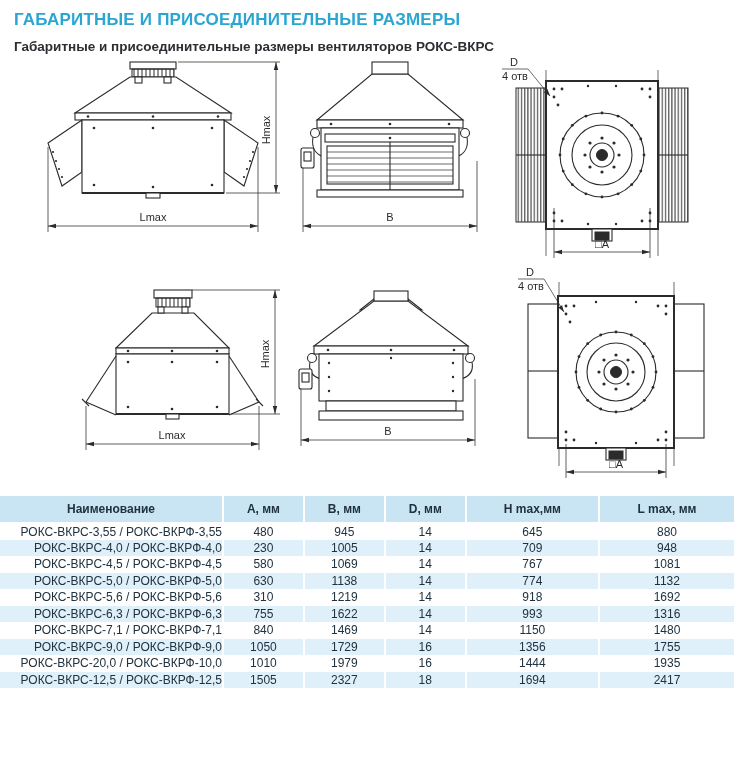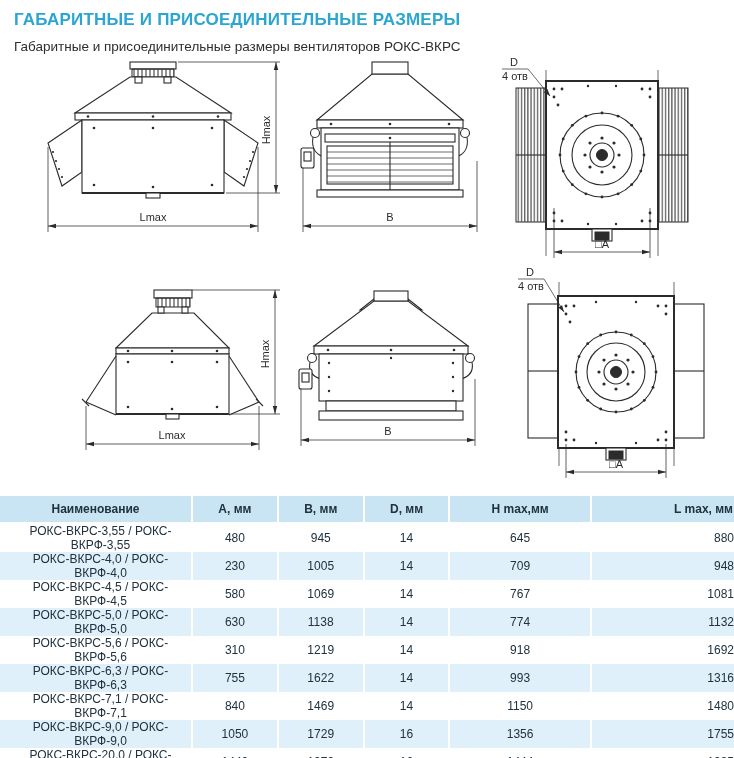--- a/index.html
+++ b/index.html
@@ -7,7 +7,7 @@
   body { width:734px; height:758px; font-family:"Liberation Sans",sans-serif; overflow:hidden; }
   .page { width:734px; }
   .page-title { margin:10px 0 0 14px; font-size:17px; font-weight:bold; color:#2ba6d0; letter-spacing:.2px; }
-  .subtitle { margin:9px 0 2px 14px; font-size:13.5px; font-weight:normal; color:#2d2d33; }
+  .subtitle { margin:9px 0 2px 14px; font-size:13.5px; font-weight:bold; color:#2d2d33; }
   .drawings-row { display:flex; align-items:flex-start; padding-left:8px; }
   svg { display:block; }
 

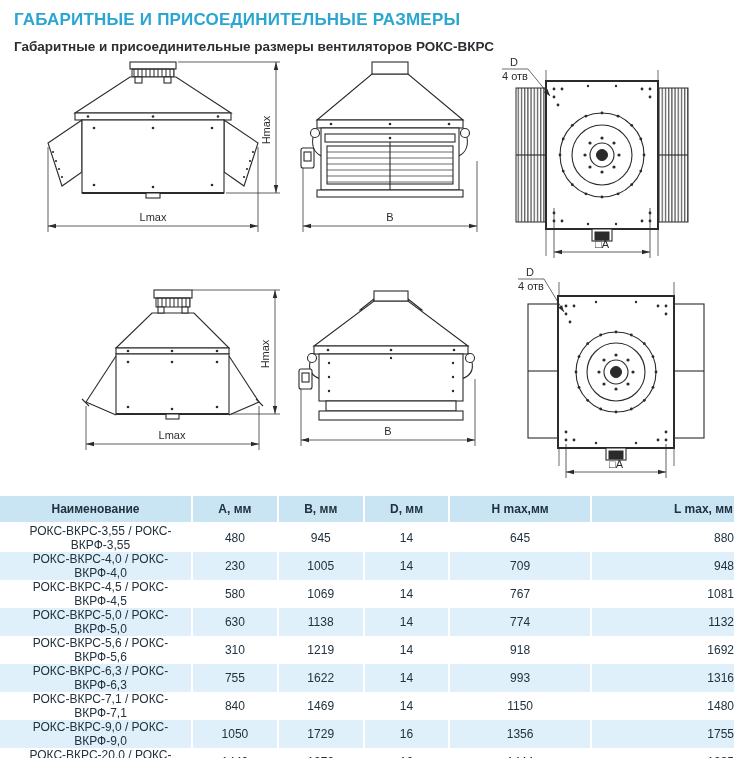--- a/index.html
+++ b/index.html
@@ -28,7 +28,7 @@
   table.dims th { background:#c9e5f3; font-weight:bold; font-size:12px; height:27px;
                   text-align:center; border-right:2px solid #fff; border-bottom:2px solid #fff; }
   table.dims th:last-child, table.dims td:last-child { border-right:none;text-align:right; }
-  table.dims th:first-child { width:192px; }
+  table.dims th:first-child { width:223px; }
   table.dims td { font-size:12px; height:16.5px; padding:0; text-align:center; border-right:2px solid #fff; }
   table.dims td.name-col { text-align:center; padding-left:10px; }
   table.dims tbody tr:nth-child(even) td { background:#e0f0fa; }

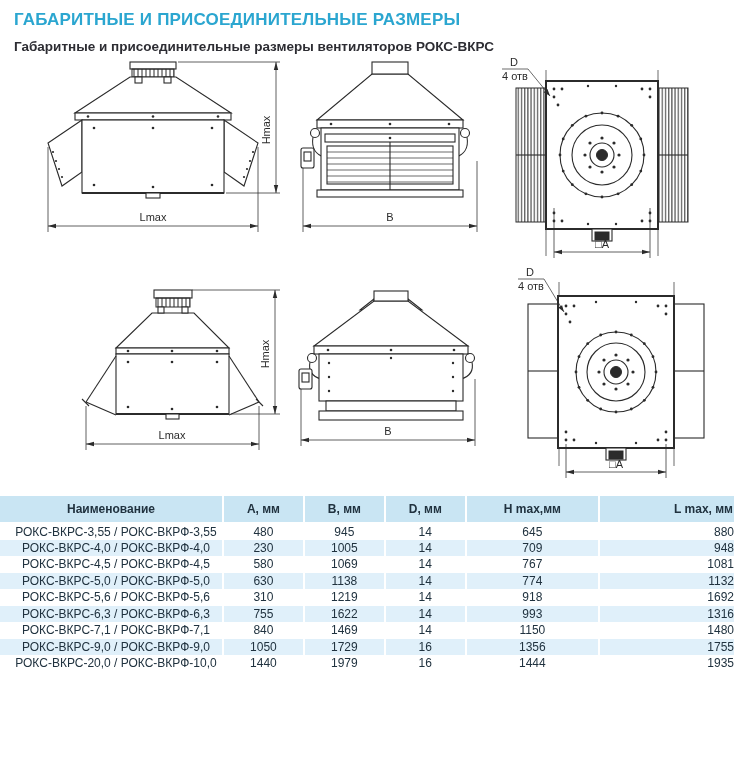--- a/index.html
+++ b/index.html
@@ -27,7 +27,7 @@
   table.dims { width:734px; border-collapse:collapse; margin-top:10px; color:#20323f; }
   table.dims th { background:#c9e5f3; font-weight:bold; font-size:12px; height:27px;
                   text-align:center; border-right:2px solid #fff; border-bottom:2px solid #fff; }
-  table.dims th:last-child, table.dims td:last-child { border-right:none;text-align:right; }
+  table.dims th:last-child, table.dims td:last-child { border-right:none; }
   table.dims th:first-child { width:223px; }
   table.dims td { font-size:12px; height:16.5px; padding:0; text-align:center; border-right:2px solid #fff; }
   table.dims td.name-col { text-align:center; padding-left:10px; }

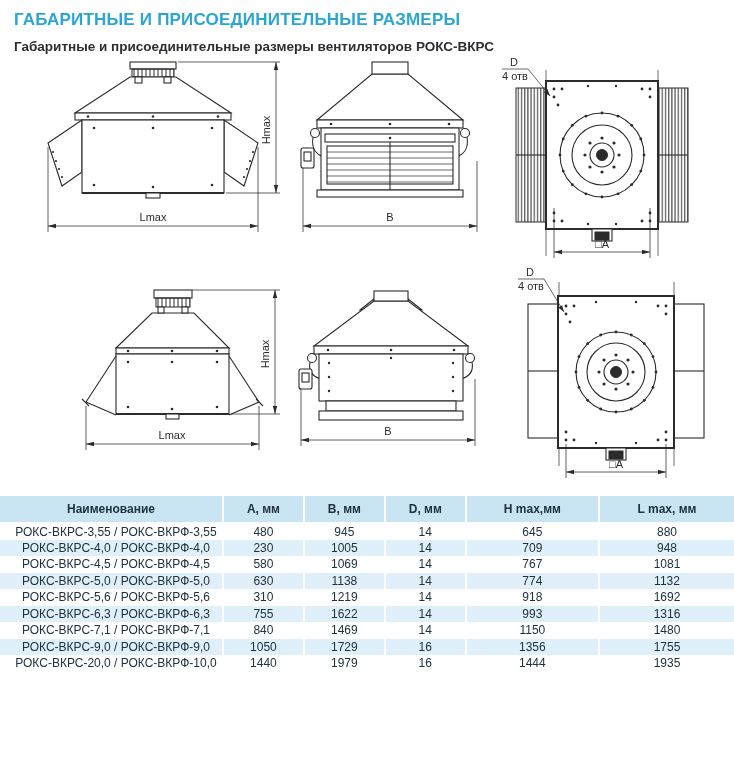--- a/index.html
+++ b/index.html
@@ -30,7 +30,7 @@
   table.dims th:last-child, table.dims td:last-child { border-right:none; }
   table.dims th:first-child { width:223px; }
   table.dims td { font-size:12px; height:16.5px; padding:0; text-align:center; border-right:2px solid #fff; }
-  table.dims td.name-col { text-align:center; padding-left:10px; }
+  table.dims td.name-col { text-align:right; padding-left:10px; }
   table.dims tbody tr:nth-child(even) td { background:#e0f0fa; }
 </style>
 </head>

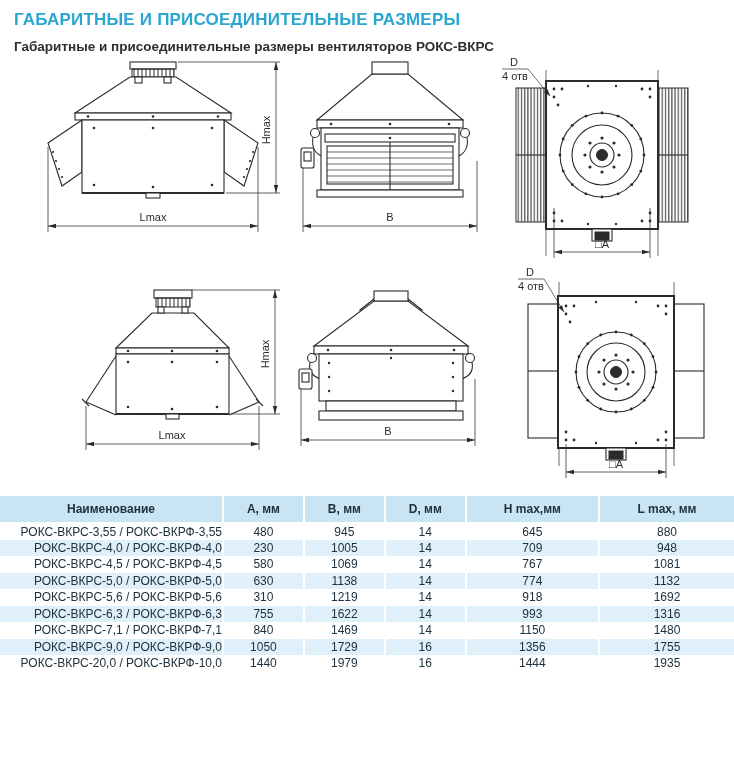--- a/index.html
+++ b/index.html
@@ -428,7 +428,7 @@
         </tr>
         <tr>
           <td class="name-col">РОКС-ВКРС-20,0 / РОКС-ВКРФ-10,0</td>
-          <td>1440</td>
+          <td>1010</td>
           <td>1979</td>
           <td>16</td>
           <td>1444</td>

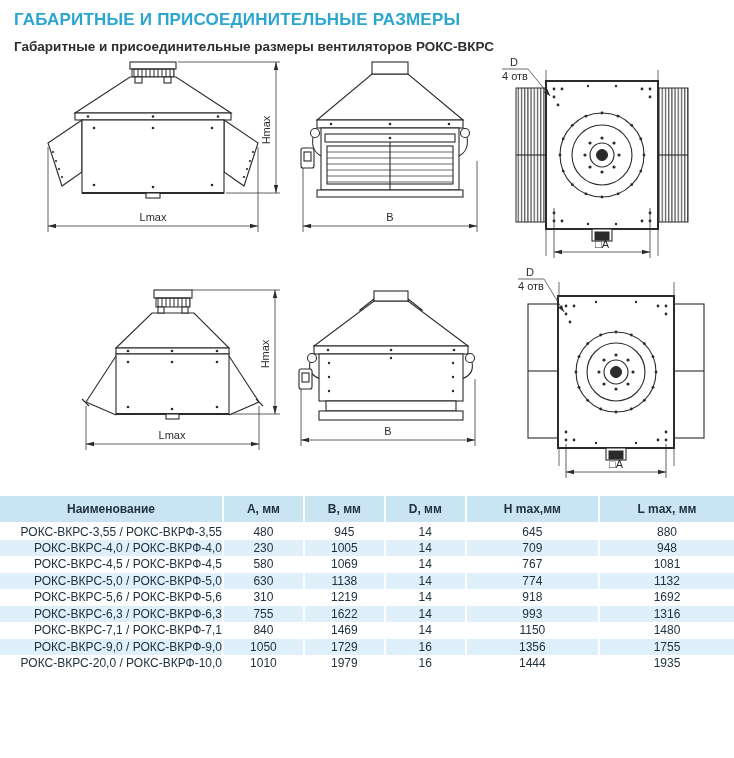--- a/index.html
+++ b/index.html
@@ -434,6 +434,14 @@
           <td>1444</td>
           <td>1935</td>
         </tr>
+        <tr>
+          <td class="name-col">РОКС-ВКРС-12,5 / РОКС-ВКРФ-12,5</td>
+          <td>1505</td>
+          <td>2327</td>
+          <td>18</td>
+          <td>1694</td>
+          <td>2417</td>
+        </tr>
       </tbody>
   </table>
 

